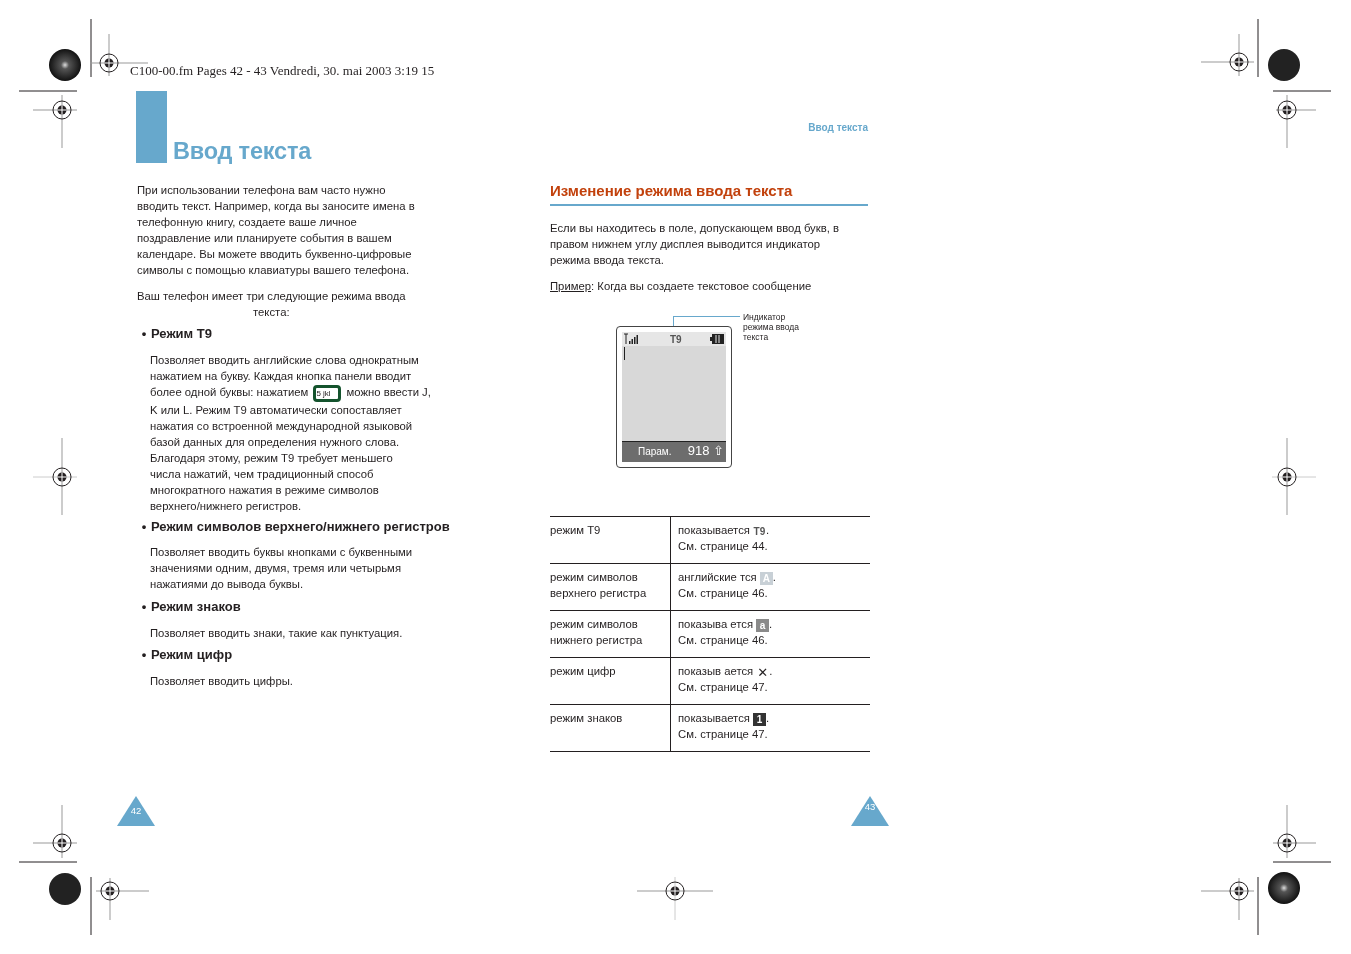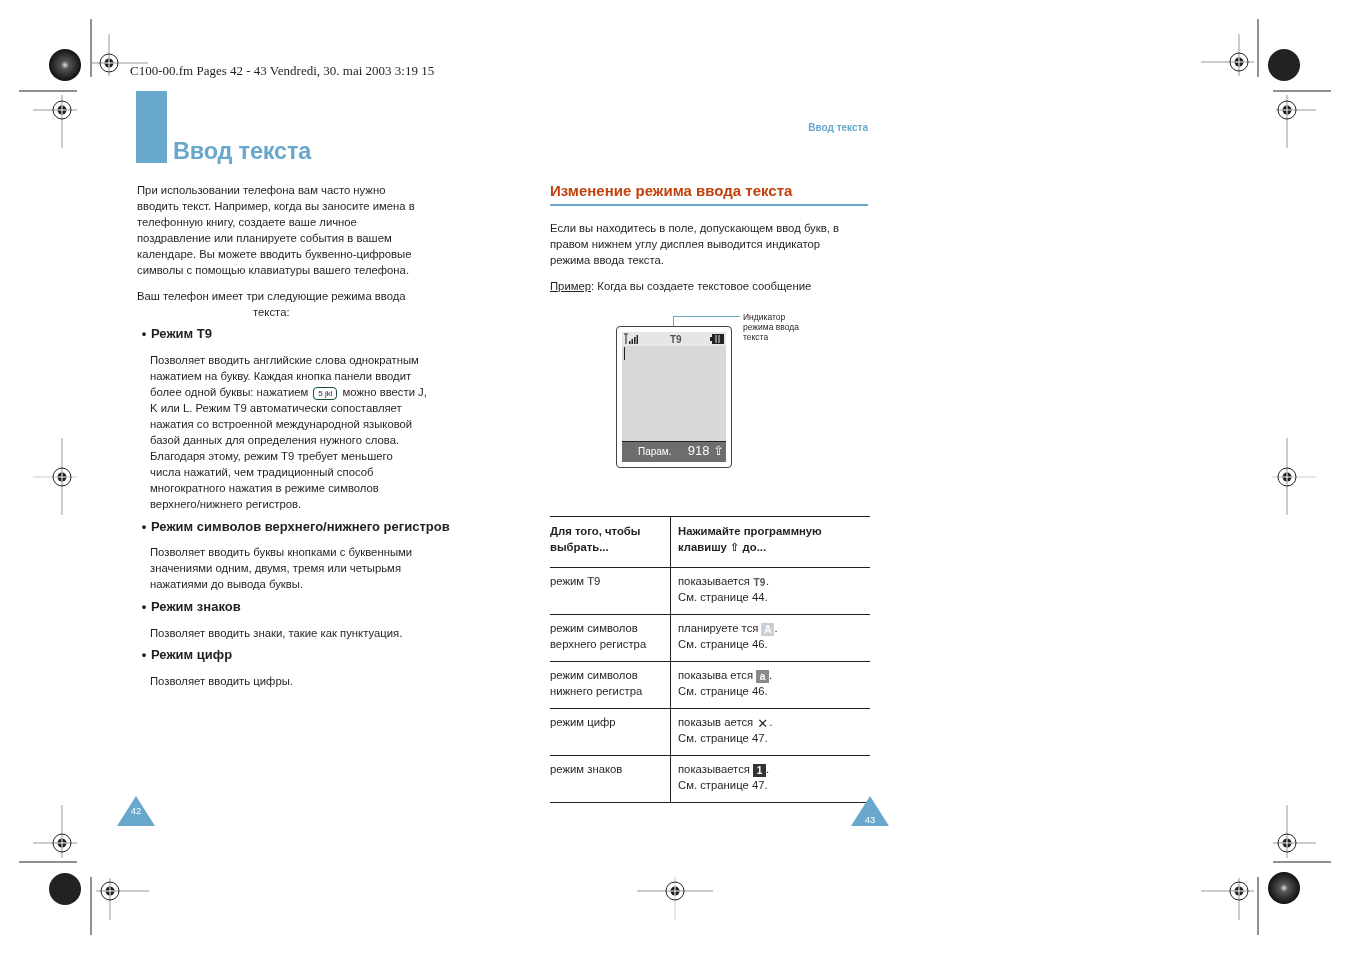--- a/index.html
+++ b/index.html
@@ -15,7 +15,7 @@
   .section-title{position:absolute;left:550px;top:182px;font-size:15px;font-weight:bold;color:#c2410c;white-space:nowrap;}
   .section-rule{position:absolute;left:550px;top:204px;width:318px;height:2px;background:#67a8cc;}
   .underline{text-decoration:underline;}
-  .key5{display:inline-block;width:22px;height:11px;border:1px solid #14532d;border-radius:4px;font-size:8px;line-height:11px;text-align:center;vertical-align:middle;margin:0 2px;}
+  .key5{display:inline-block;width:22px;height:11px;border:3px solid #14532d;border-radius:4px;font-size:8px;line-height:11px;vertical-align:middle;margin:0 2px;}
   
   .phone{position:absolute;left:616px;top:326px;width:114px;height:140px;border:1px solid #444;border-radius:4px;background:#fff;}
   .phone-screen{position:absolute;left:5px;top:5px;width:104px;height:130px;background:#d8d8d8;}

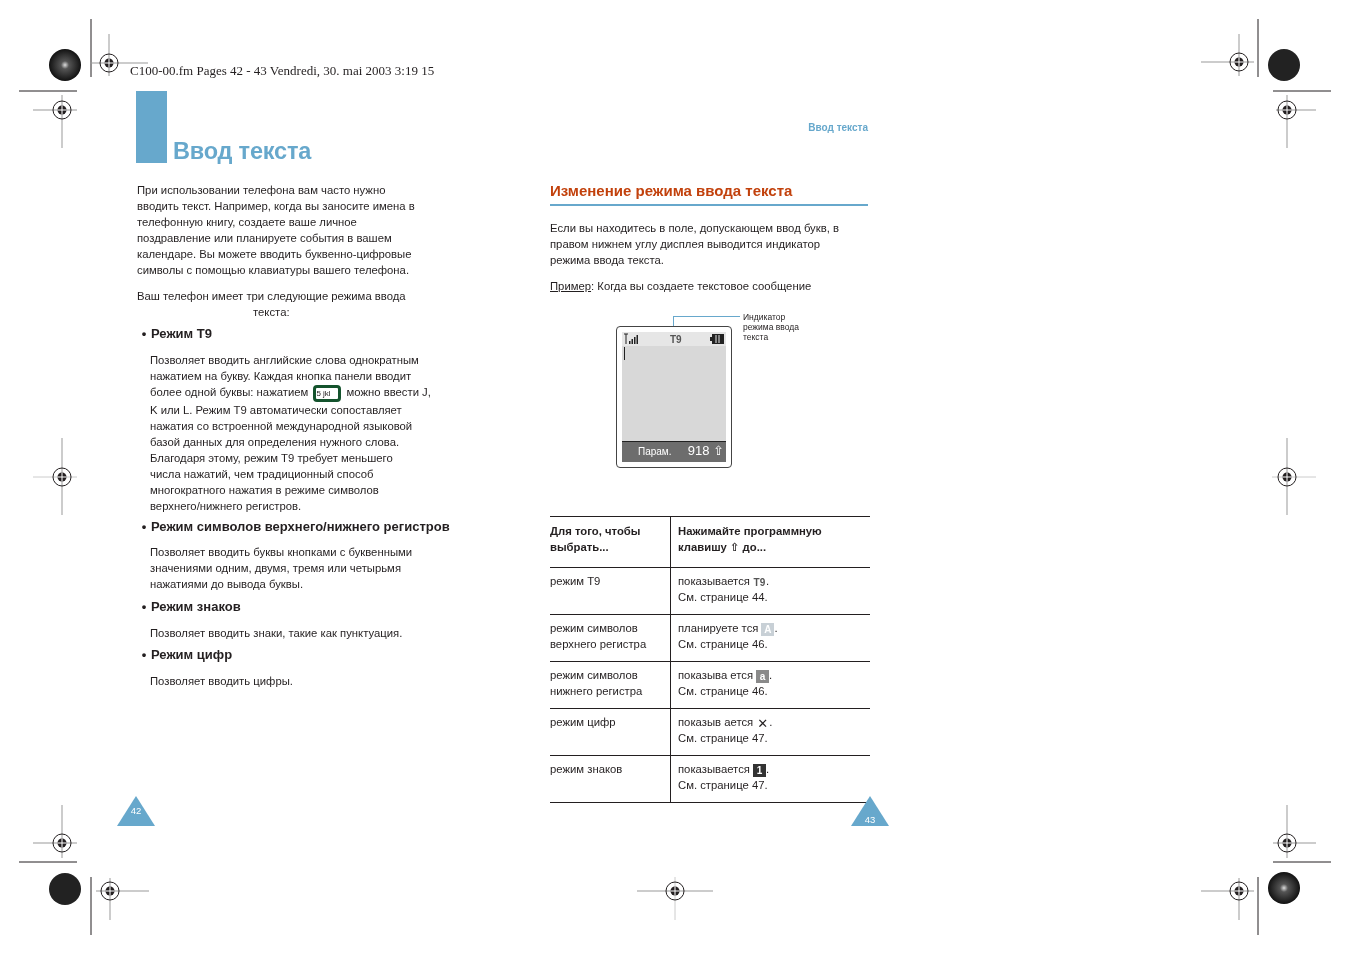--- a/index.html
+++ b/index.html
@@ -233,16 +233,6 @@
 
 <table class="tbl">
   <tbody>
-      <tr>
-    <th class="c1">
-      <div>Для того, чтобы</div>
-      <div>выбрать...</div>
-    </th>
-    <th class="c2">
-      <div>Нажимайте программную</div>
-      <div>клавишу ⇧ до...</div>
-    </th>
-  </tr>
   <tr>
     <td class="c1">
           <div>режим T9</div>

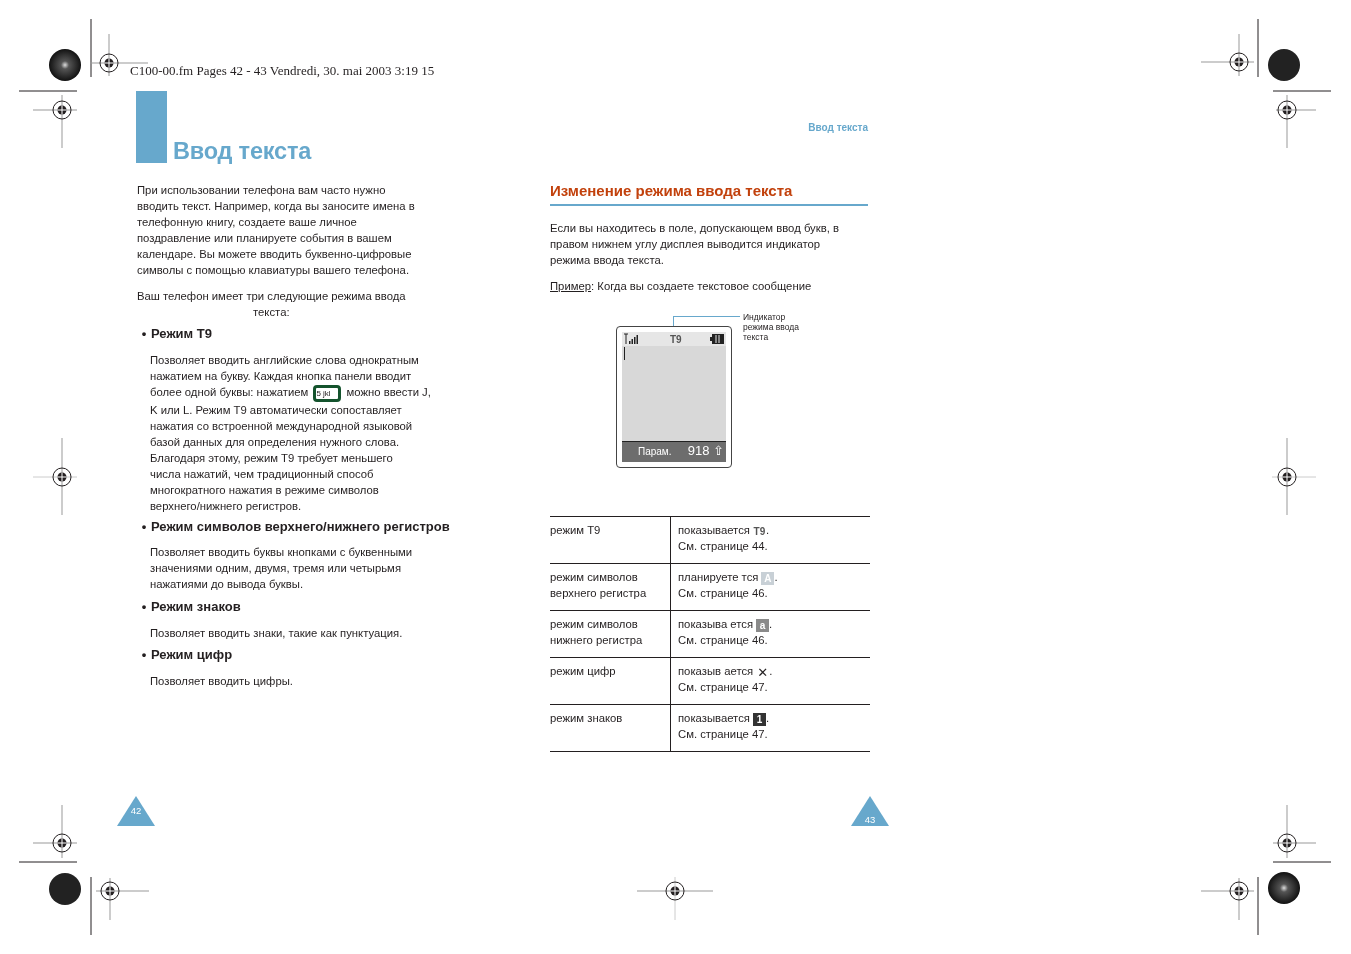--- a/index.html
+++ b/index.html
@@ -249,7 +249,7 @@
           <div>верхнего регистра</div>
         </td>
     <td class="c2">
-      <div><span>планируете тся</span><span class="ico ico-upper">A</span>.</div>
+      <div><span>английские тся</span><span class="ico ico-upper">A</span>.</div>
       <div>См. странице 46.</div>
     </td>
   </tr>

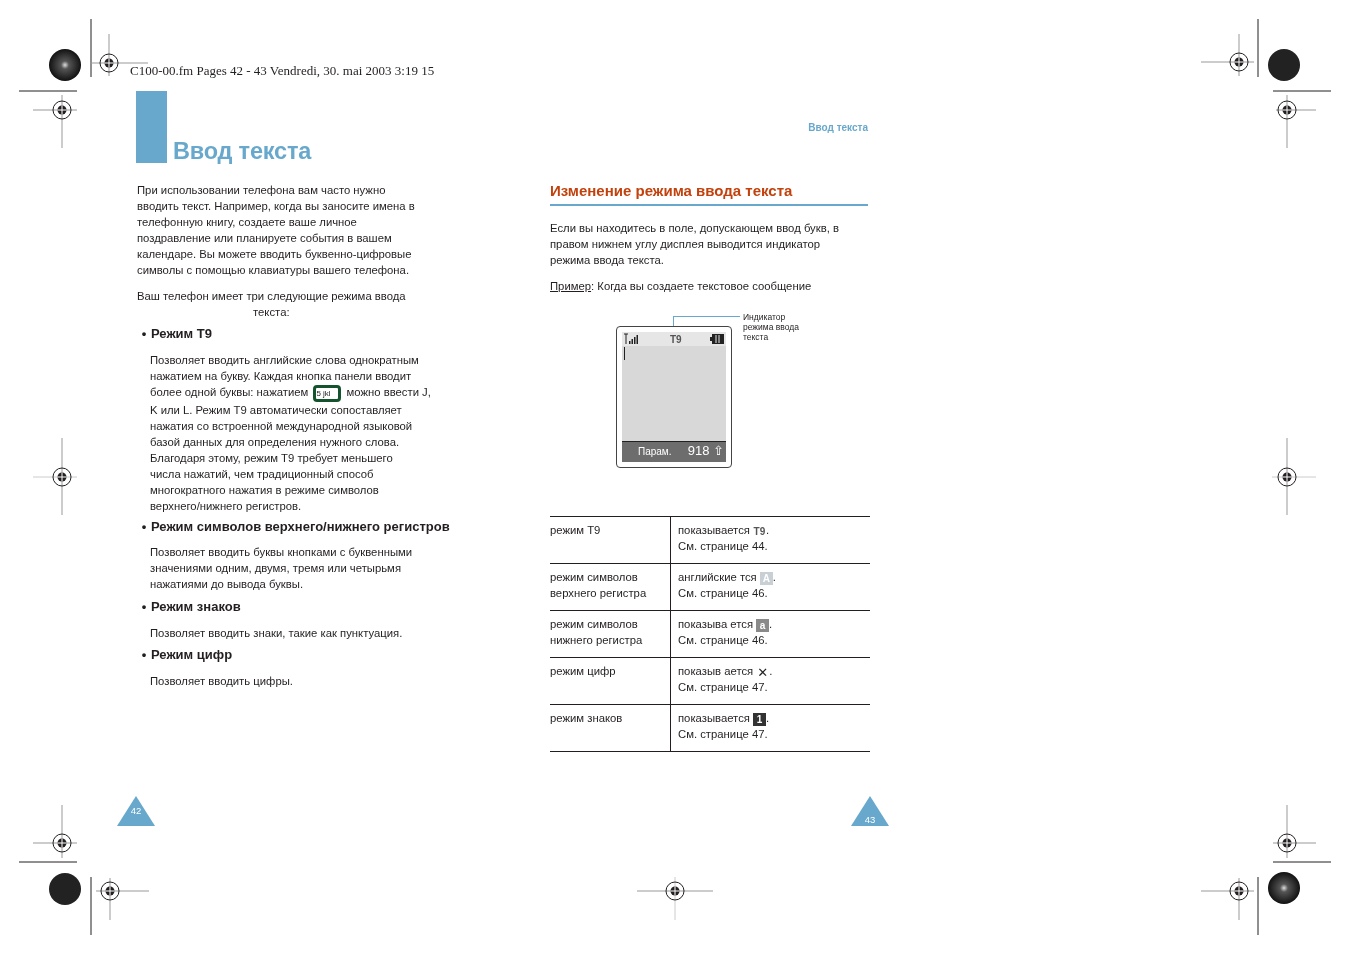--- a/index.html
+++ b/index.html
@@ -290,7 +290,7 @@
   <svg width="40" height="34">
       <polygon points="20,1 39,31 1,31" fill="#67a8cc"></polygon>
     </svg>
-  <div class="lbl" style="top:19px;">43</div>
+  <div class="lbl" style="top:6px;">43</div>
 </div>
 
 </body></html>

